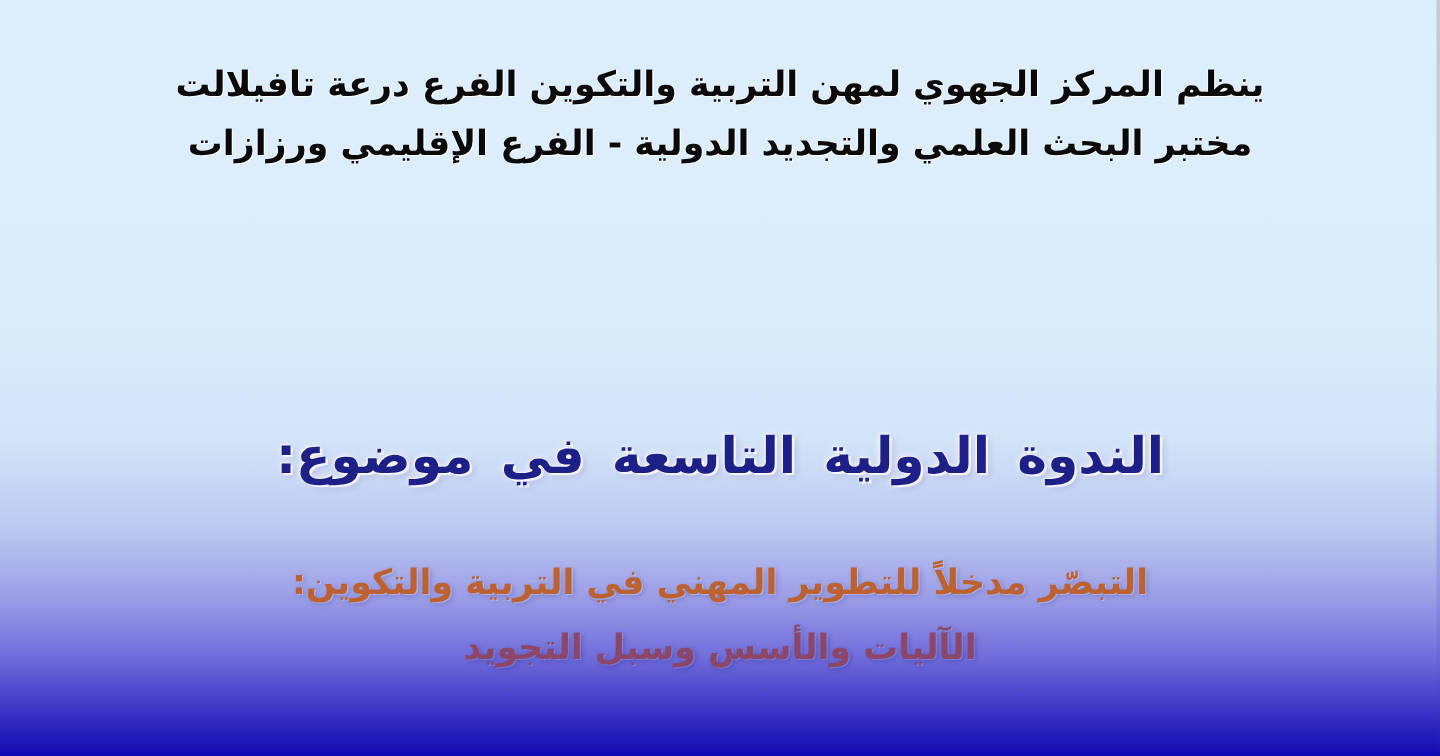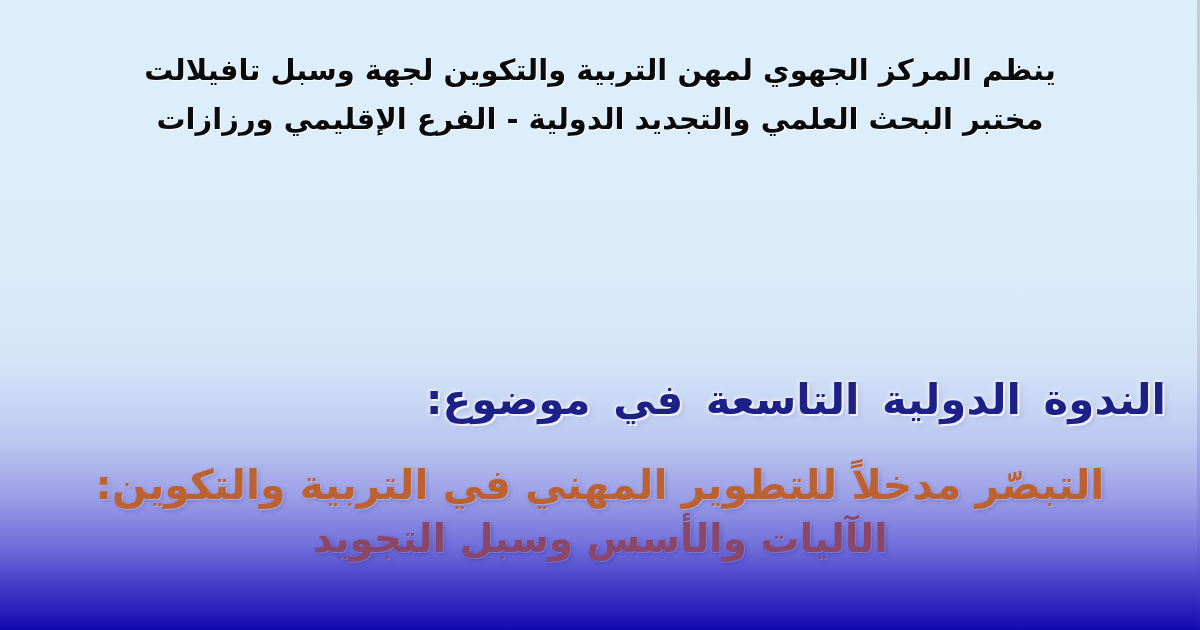--- a/index.html
+++ b/index.html
@@ -163,7 +163,7 @@
   <div id="edge-strip"></div>
 
   <div class="block" id="org-arabic">
-    <div class="ar-org-line">ينظم المركز الجهوي لمهن التربية والتكوين لجهة وسبل تافيلالت</div>
+    <div class="ar-org-line">ينظم المركز الجهوي لمهن التربية والتكوين الفرع درعة تافيلالت</div>
     <div class="ar-org-line">مختبر البحث العلمي والتجديد الدولية  -  الفرع الإقليمي ورزازات</div>
   </div>
 

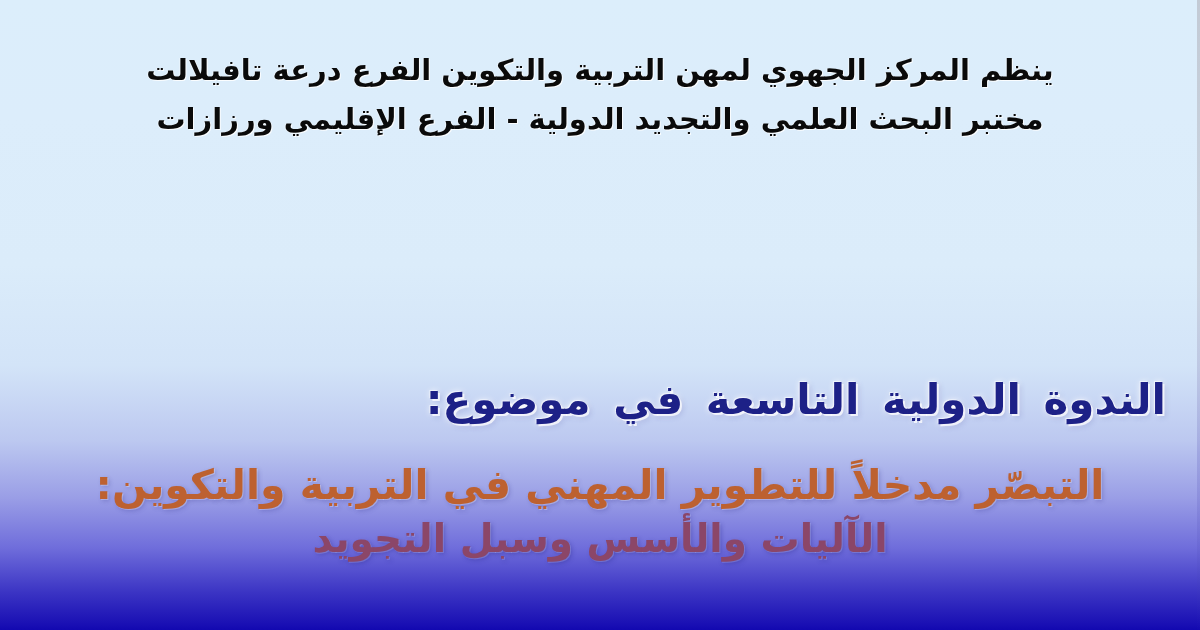--- a/index.html
+++ b/index.html
@@ -100,8 +100,7 @@
 
   
   #headline-block {
-    top: 372px;
-    text-align: right;
+    top: 352px;
   }
 
   #headline-text {

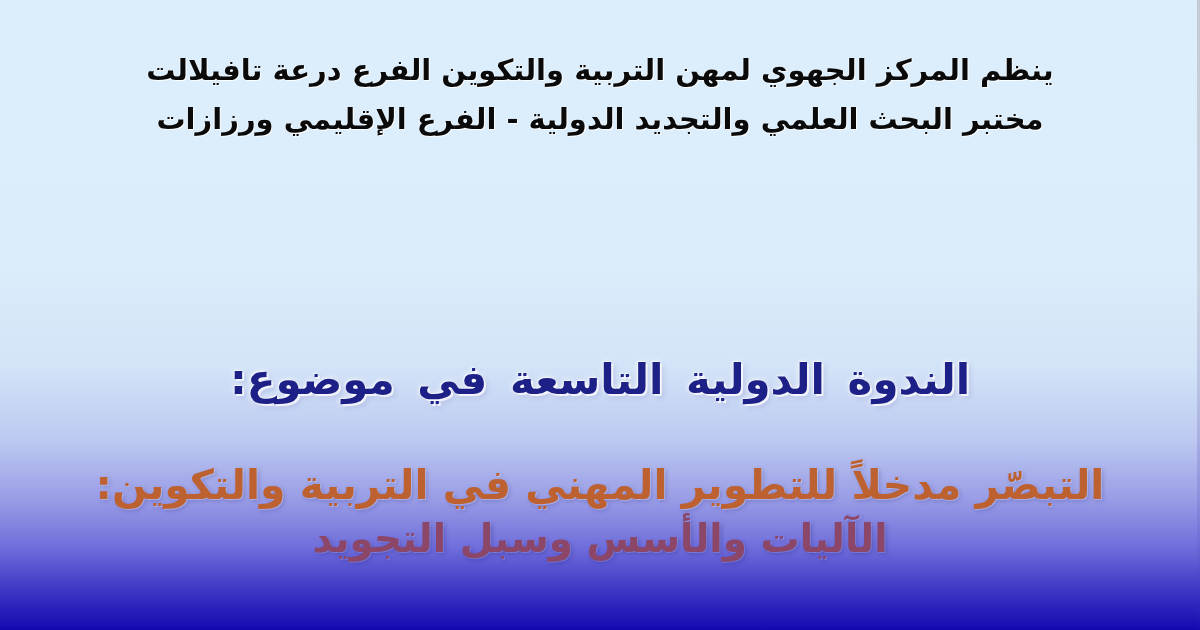--- a/index.html
+++ b/index.html
@@ -135,7 +135,7 @@
   }
 
   #theme-line-1 {
-    font-size: 41px;
+    font-size: 29px;
     line-height: 54px;
     letter-spacing: 0.5px;
     color: #bd6130;

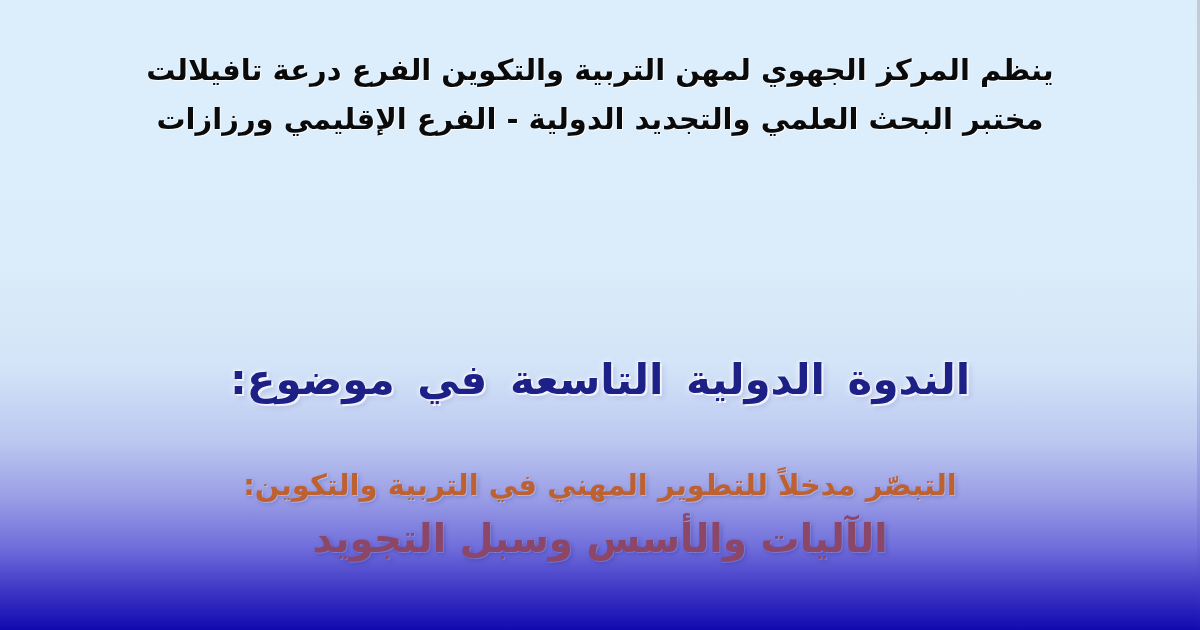--- a/index.html
+++ b/index.html
@@ -145,7 +145,7 @@
   }
 
   #theme-line-2 {
-    font-size: 39px;
+    font-size: 29px;
     line-height: 54px;
     letter-spacing: 0.5px;
     color: #8b4668;

